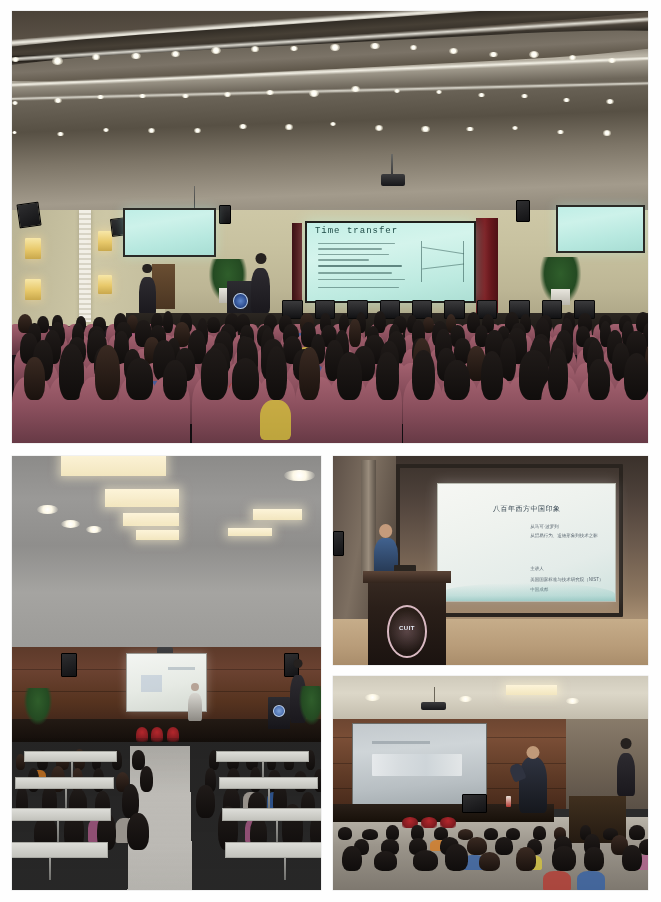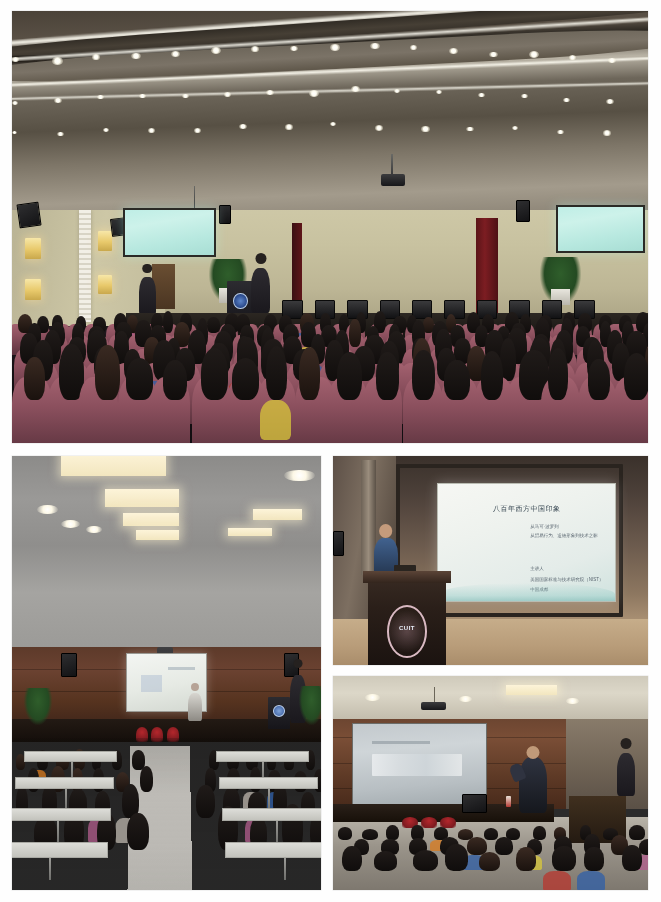--- a/index.html
+++ b/index.html
@@ -458,6 +458,18 @@
       <div class="curtain" style="left:73.0%; top:48.0%; width:3.4%; height:22%;"></div>
       <div class="curtain" style="left:44.0%; top:49.0%; width:1.6%; height:21%; background:linear-gradient(90deg,#3a1013,#5e1519);"></div>
 
+      <div class="screen-main" style="left:46.0%; top:48.5%; width:27.0%; height:19.0%;">
+        <div class="slide-title" style="font-size:9px;">Time transfer</div>
+        <div class="slide-line" style="top:26%; width:46%;"></div>
+        <div class="slide-line" style="top:33%; width:38%;"></div>
+        <div class="slide-line" style="top:40%; width:42%;"></div>
+        <div class="slide-line" style="top:47%; width:30%;"></div>
+        <div class="slide-line" style="top:55%; width:50%; background:rgba(30,70,66,.62);"></div>
+        <div class="slide-line" style="top:64%; width:44%;"></div>
+        <div class="slide-line" style="top:72%; width:52%;"></div>
+        <div class="slide-line" style="top:82%; width:48%;"></div>
+        <div class="slide-diag"></div>
+      </div>
 
       <div style="position:absolute;left:22.0%;top:58.5%;width:3.6%;height:10.5%;background:linear-gradient(180deg,#6a4e32,#4a3522);"></div>
 

